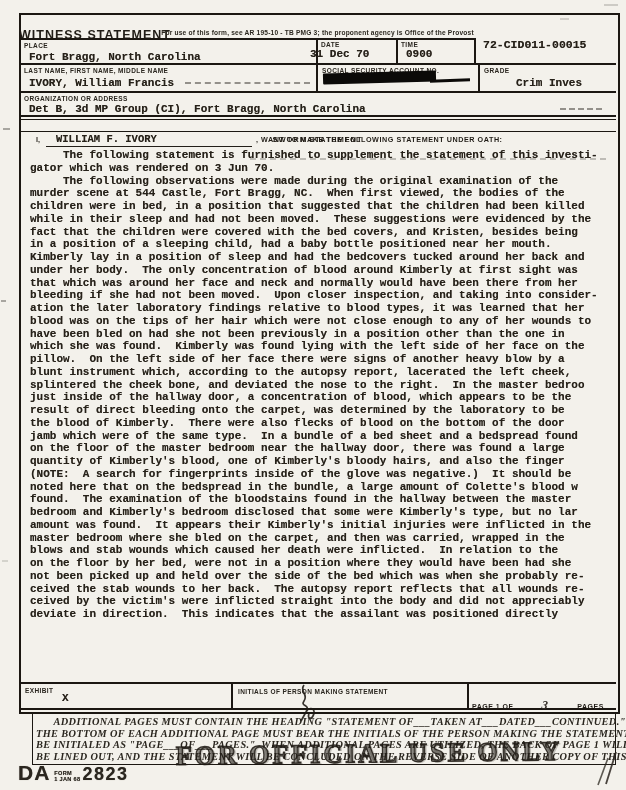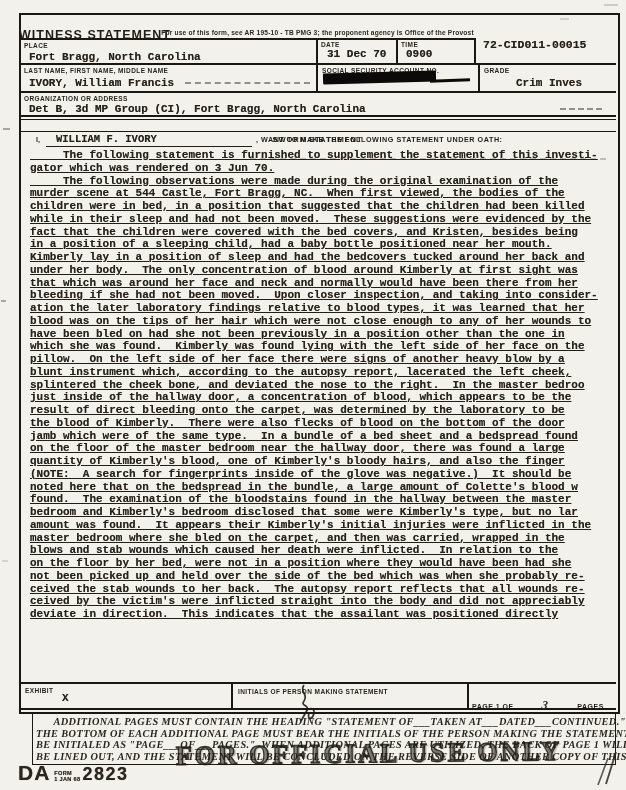--- a/index.html
+++ b/index.html
@@ -79,7 +79,7 @@
   <div class="typed" style="left:29px;top:51px;">Fort Bragg, North Carolina</div>
 
   <div class="lbl" style="left:321px;top:41px;">DATE</div>
-  <div class="typed" style="left:327px;top:48px;">31 Dec 70</div>
+  <div class="typed" style="left:310px;top:48px;">31 Dec 70</div>
 
   <div class="lbl" style="left:401px;top:41px;">TIME</div>
   <div class="typed" style="left:406px;top:48px;">0900</div>

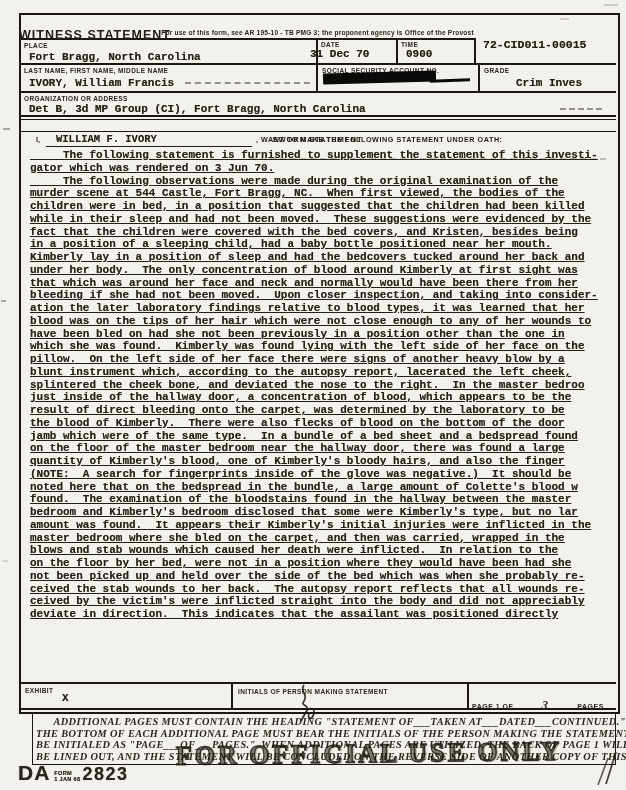--- a/index.html
+++ b/index.html
@@ -24,7 +24,7 @@
              color:#262119;text-shadow:0 0 .6px rgba(40,33,25,.5);}
   .open-suf{position:absolute;left:256px;top:136px;font:700 7.2px/1 "Liberation Sans",sans-serif;
             letter-spacing:.55px;color:#211d17;white-space:nowrap;}
-  .statement{position:absolute;left:30px;top:149px;width:586px;text-decoration:underline;}
+  .statement{position:absolute;left:30px;top:149px;width:586px;}
   .tline{white-space:pre;font:700 11px/12.75px "Liberation Mono",monospace;color:#262119;
          text-shadow:0 0 .6px rgba(40,33,25,.5);}
   .instructions{position:absolute;left:36px;top:716px;width:576px;}

